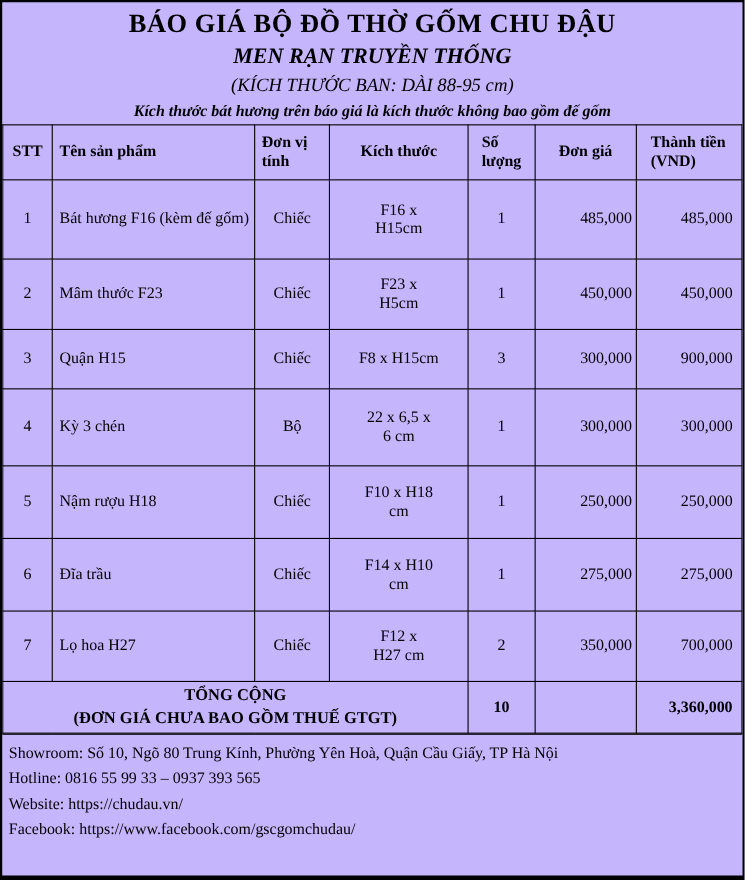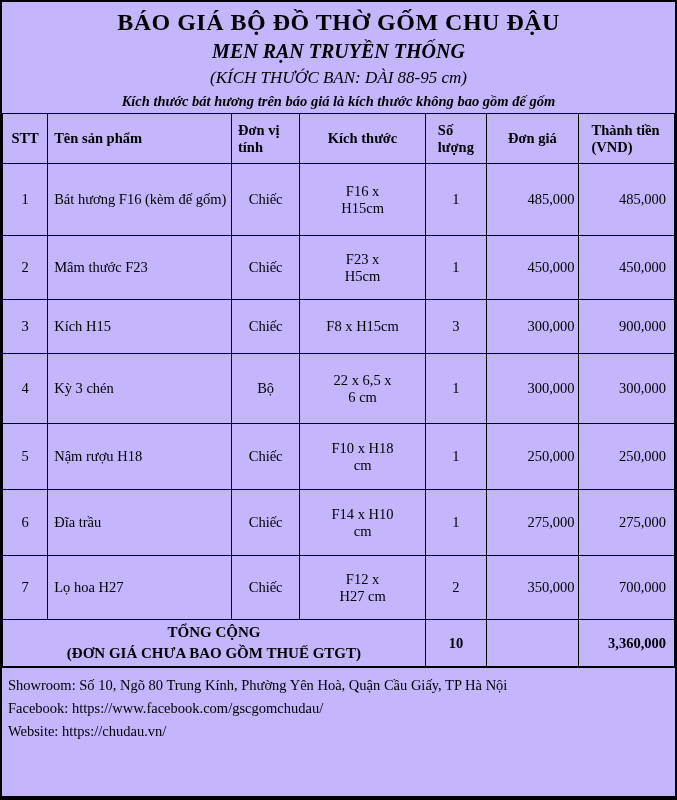--- a/index.html
+++ b/index.html
@@ -120,7 +120,7 @@
         </tr>
         <tr style="height: 54px;">
           <td class="col-stt">3</td>
-          <td class="col-name">Kích H15</td>
+          <td class="col-name">Quận H15</td>
           <td class="col-unit">Chiếc</td>
           <td class="col-size">F8 x H15cm</td>
           <td class="col-qty">3</td>

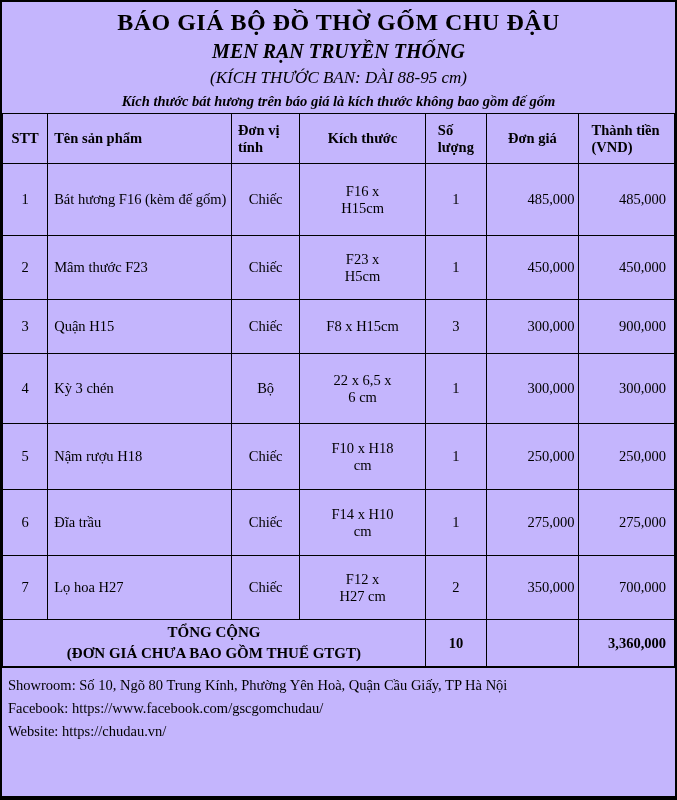--- a/index.html
+++ b/index.html
@@ -183,6 +183,7 @@
 
   <div class="footer">
     <div class="footer-line">Showroom: Số 10, Ngõ 80 Trung Kính, Phường Yên Hoà, Quận Cầu Giấy, TP Hà Nội</div>
+    <div class="footer-line">Hotline: 0816 55 99 33 – 0937 393 565</div>
     <div class="footer-line">Facebook: https://www.facebook.com/gscgomchudau/</div>
     <div class="footer-line">Website: https://chudau.vn/</div>
   </div>

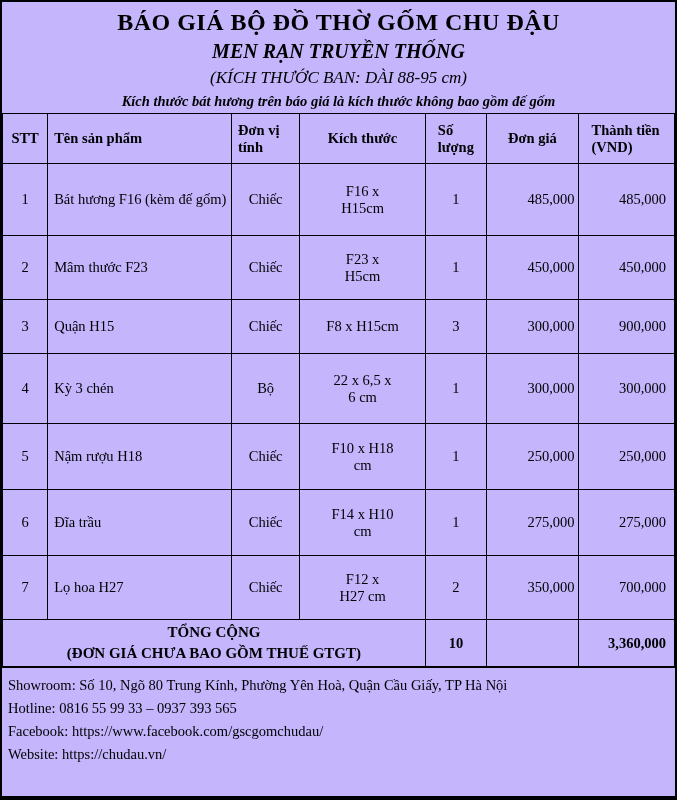--- a/index.html
+++ b/index.html
@@ -184,8 +184,8 @@
   <div class="footer">
     <div class="footer-line">Showroom: Số 10, Ngõ 80 Trung Kính, Phường Yên Hoà, Quận Cầu Giấy, TP Hà Nội</div>
     <div class="footer-line">Hotline: 0816 55 99 33 – 0937 393 565</div>
+    <div class="footer-line">Website: https://chudau.vn/</div>
     <div class="footer-line">Facebook: https://www.facebook.com/gscgomchudau/</div>
-    <div class="footer-line">Website: https://chudau.vn/</div>
   </div>
 
 </div>

